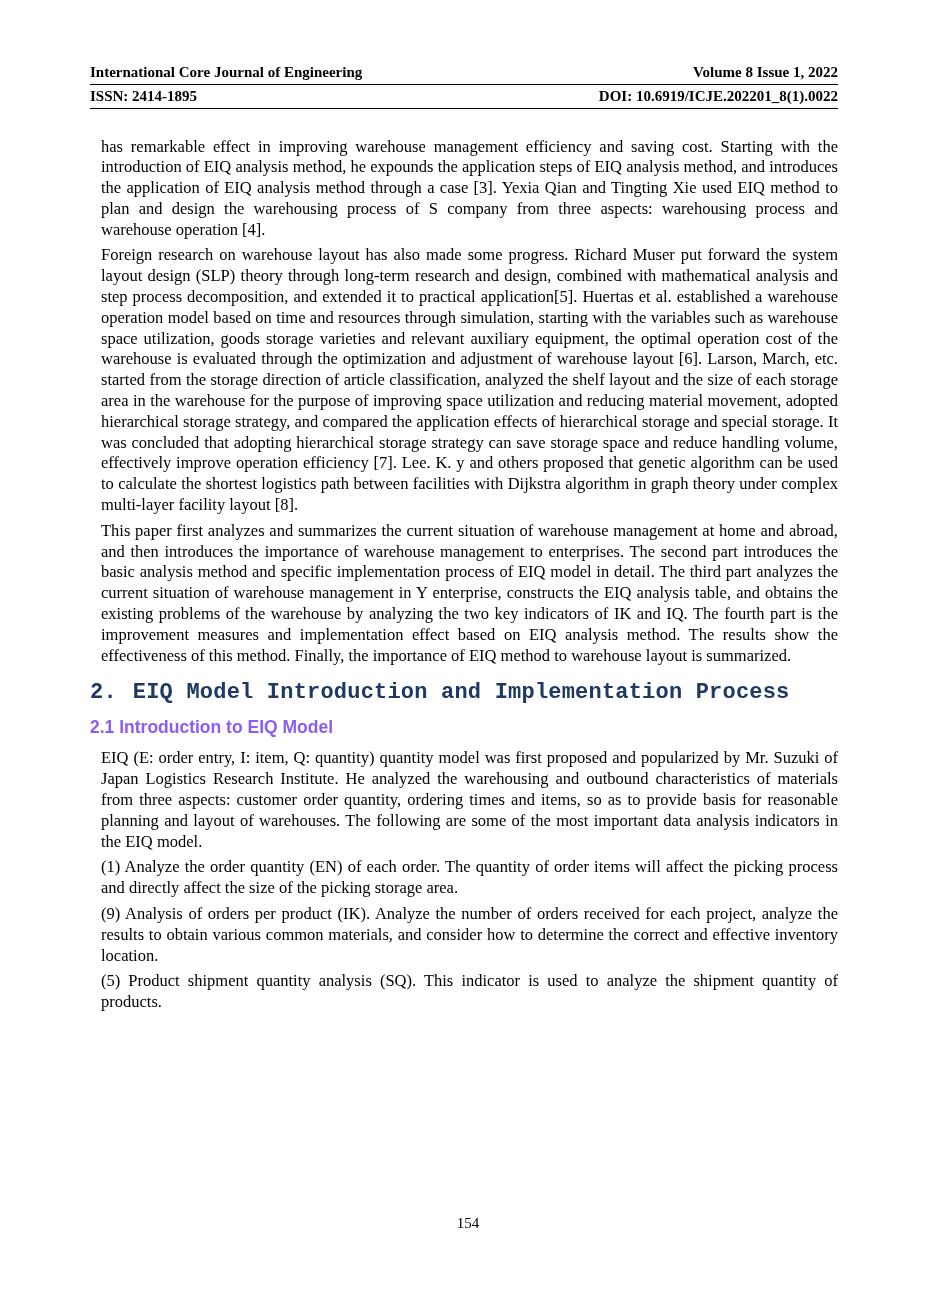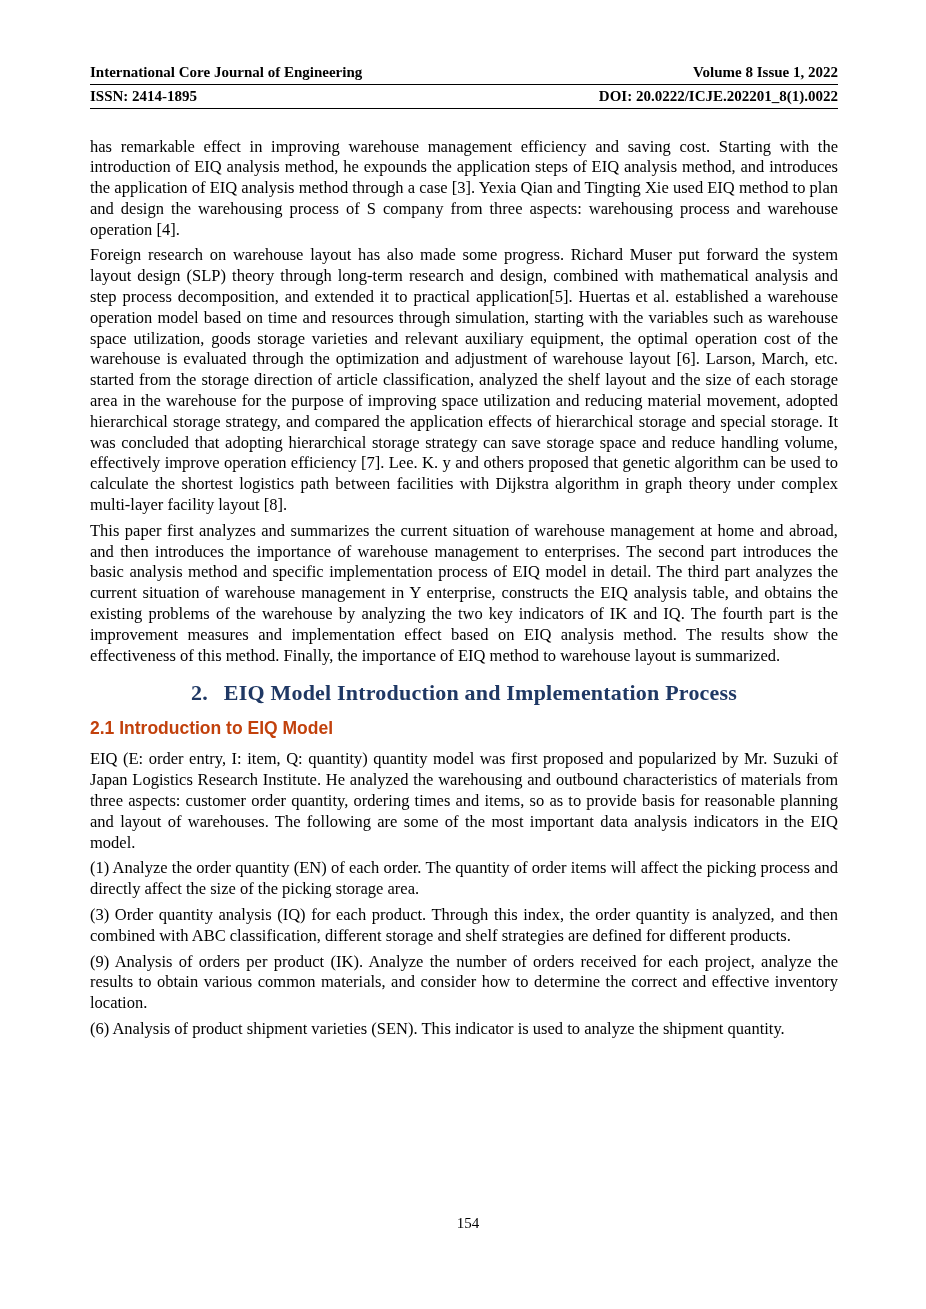--- a/index.html
+++ b/index.html
@@ -76,7 +76,7 @@
     </div>
     <div class="header-row row2">
       <span>ISSN: 2414-1895</span>
-      <span>DOI: 20.0222/ICJE.202201_8(1).0022</span>
+      <span>DOI: 10.6919/ICJE.202201_8(1).0022</span>
     </div>
   </header>
 

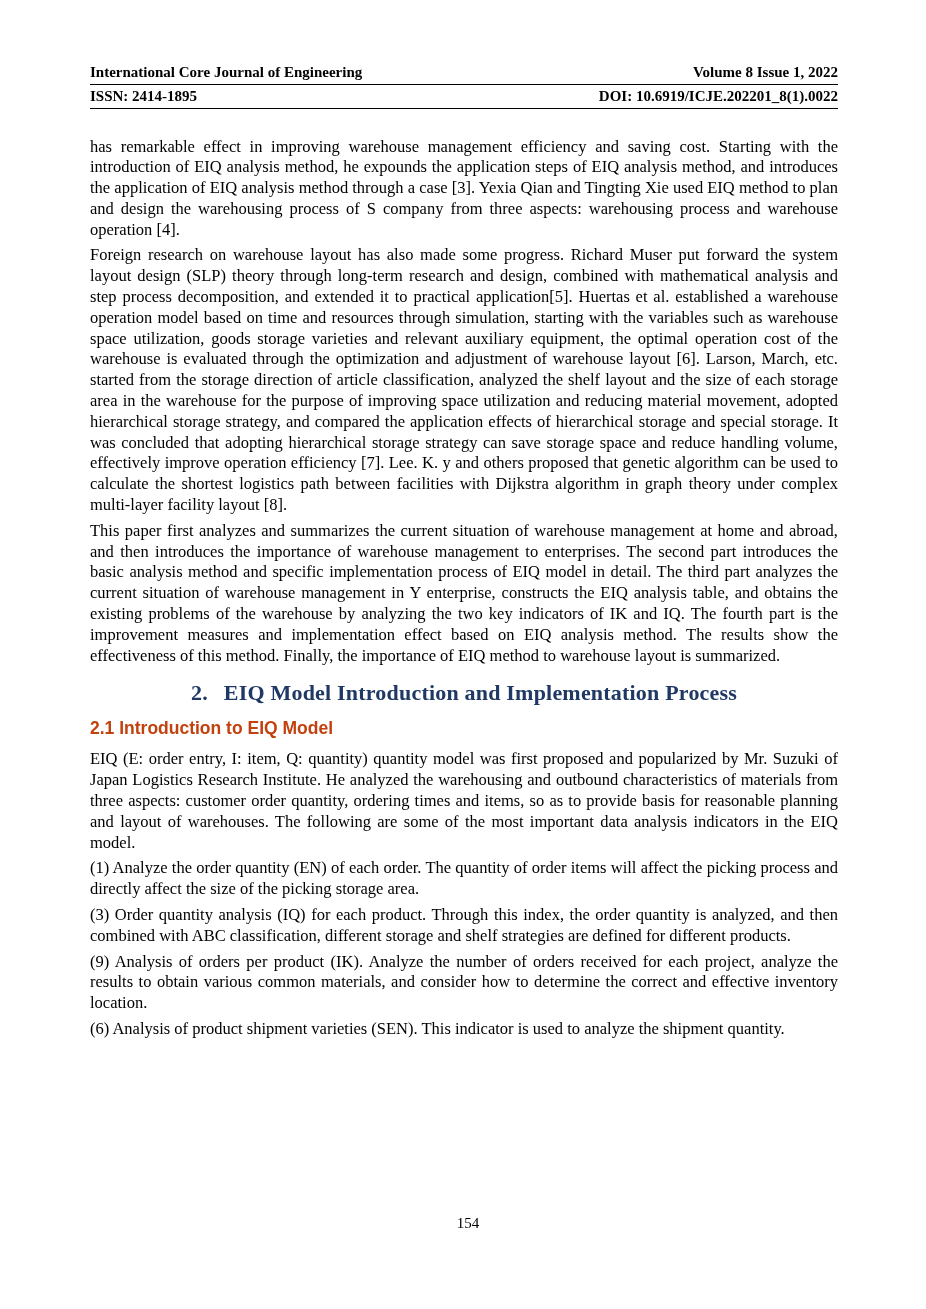--- a/index.html
+++ b/index.html
@@ -32,7 +32,7 @@
     line-height: 20.8px;
     text-align: justify;
     text-justify: inter-word;
-    margin: 0 0 5px 0;
+    margin: 0 0 5px 11px;
   }
   h2.section-heading {
     font-family: Liberation Serif, serif;

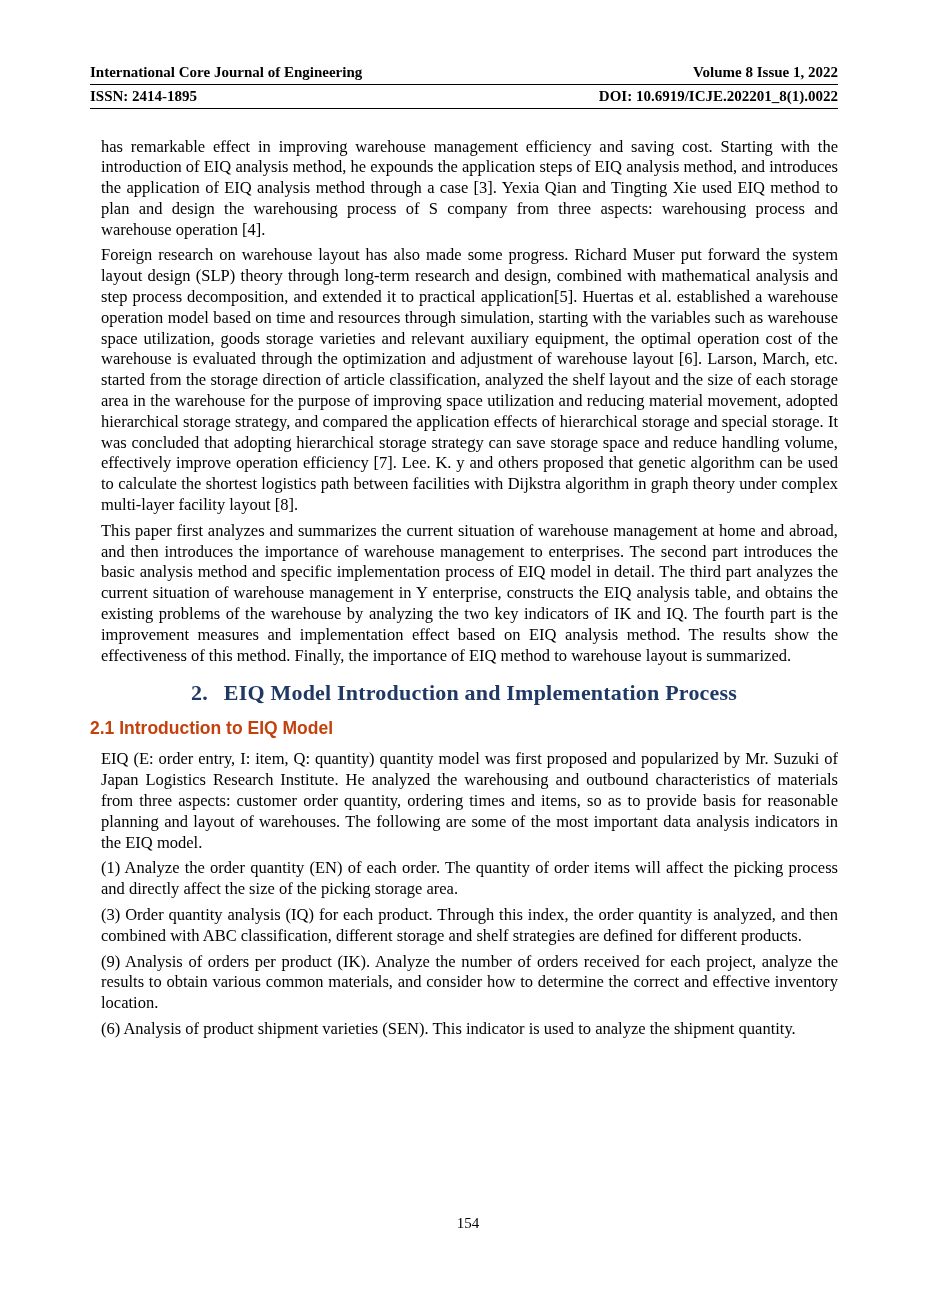--- a/index.html
+++ b/index.html
@@ -35,13 +35,12 @@
     margin: 0 0 5px 11px;
   }
   h2.section-heading {
-    font-family: Liberation Serif, serif;
+    font-family: Liberation Mono, monospace;
     color: #1F3864;
     font-size: 22px;
     font-weight: bold;
     letter-spacing: 0.2px;
     margin: 14px 0 12px 0;
-    text-align: center;
   }
   h2.section-heading .num {
     display: inline-block;

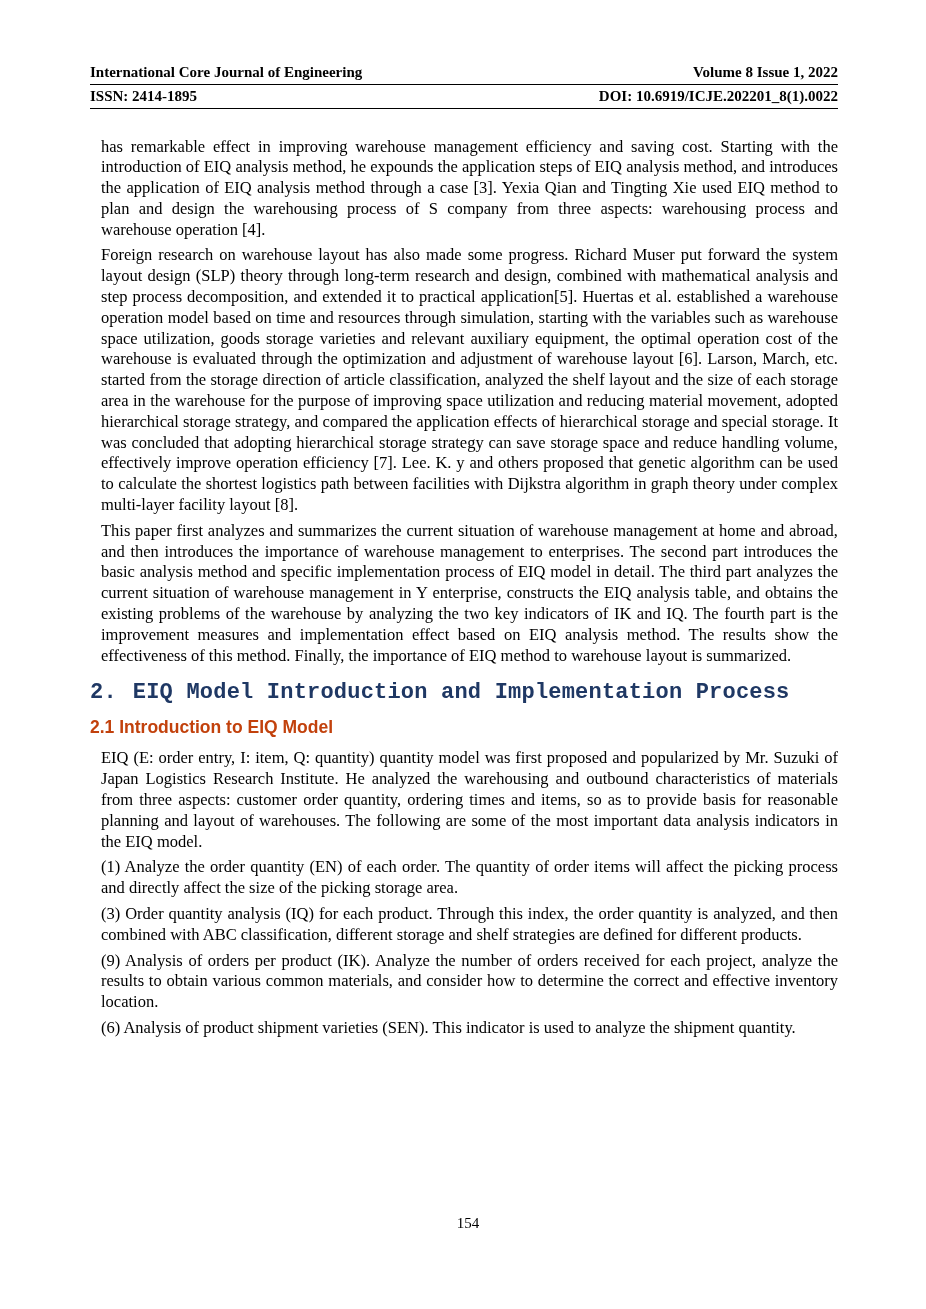--- a/index.html
+++ b/index.html
@@ -48,7 +48,7 @@
   }
   h3.subsection-heading {
     font-family: "Liberation Sans", sans-serif;
-    color: #c2410c;
+    color: #8b5cf6;
     font-size: 17.5px;
     font-weight: bold;
     margin: 2px 0 10px 0;

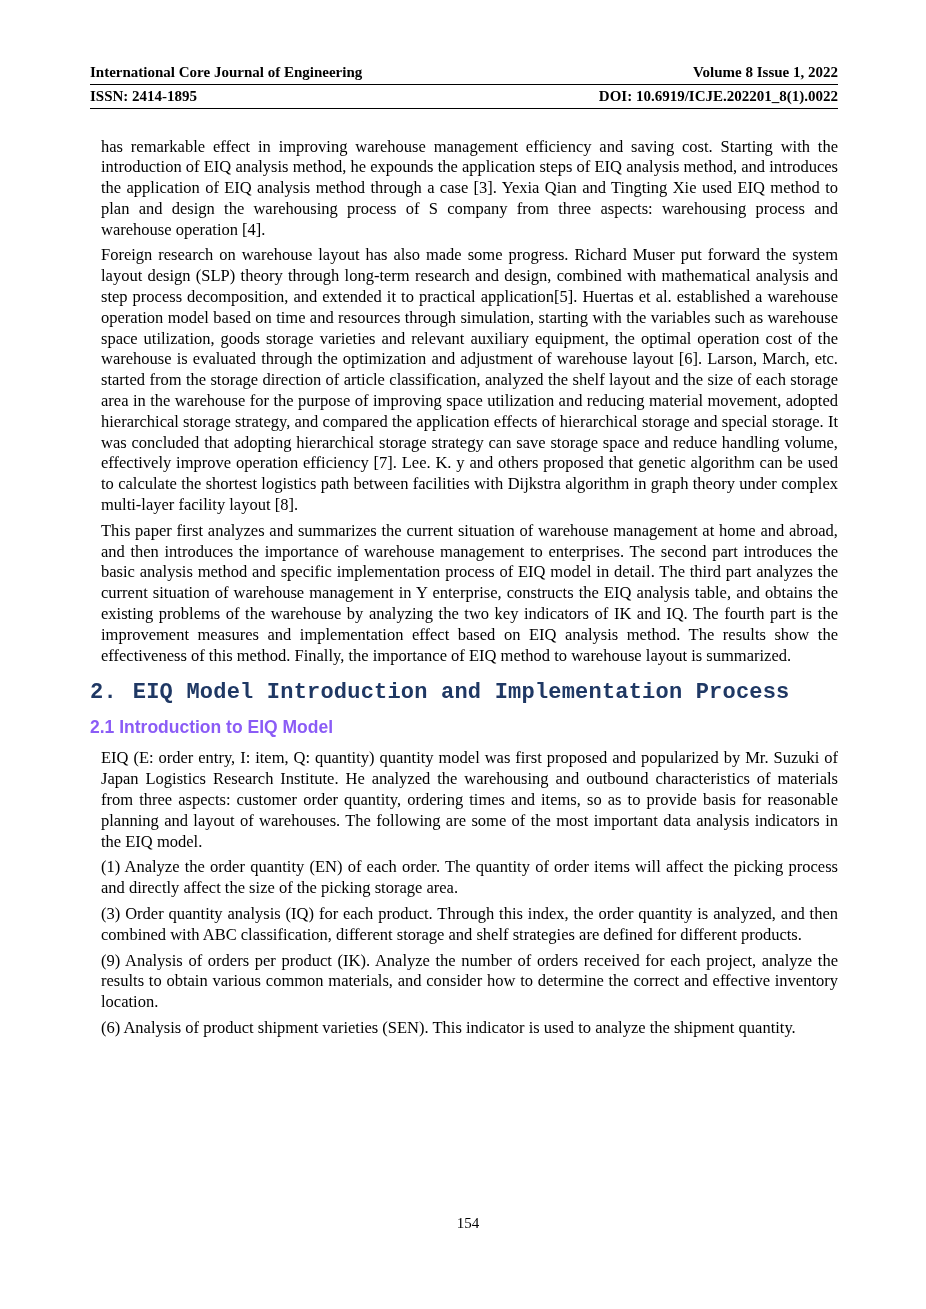--- a/index.html
+++ b/index.html
@@ -92,7 +92,6 @@
 
     <p class="body-para">EIQ (E: order entry, I: item, Q: quantity) quantity model was first proposed and popularized by Mr. Suzuki of Japan Logistics Research Institute. He analyzed the warehousing and outbound characteristics of materials from three aspects: customer order quantity, ordering times and items, so as to provide basis for reasonable planning and layout of warehouses. The following are some of the most important data analysis indicators in the EIQ model.</p>
     <p class="body-para">(1) Analyze the order quantity (EN) of each order. The quantity of order items will affect the picking process and directly affect the size of the picking storage area.</p>
-    <p class="body-para">(3) Order quantity analysis (IQ) for each product. Through this index, the order quantity is analyzed, and then combined with ABC classification, different storage and shelf strategies are defined for different products.</p>
     <p class="body-para">(9) Analysis of orders per product (IK). Analyze the number of orders received for each project, analyze the results to obtain various common materials, and consider how to determine the correct and effective inventory location.</p>
     <p class="body-para">(6) Analysis of product shipment varieties (SEN). This indicator is used to analyze the shipment quantity.</p>
   </main>

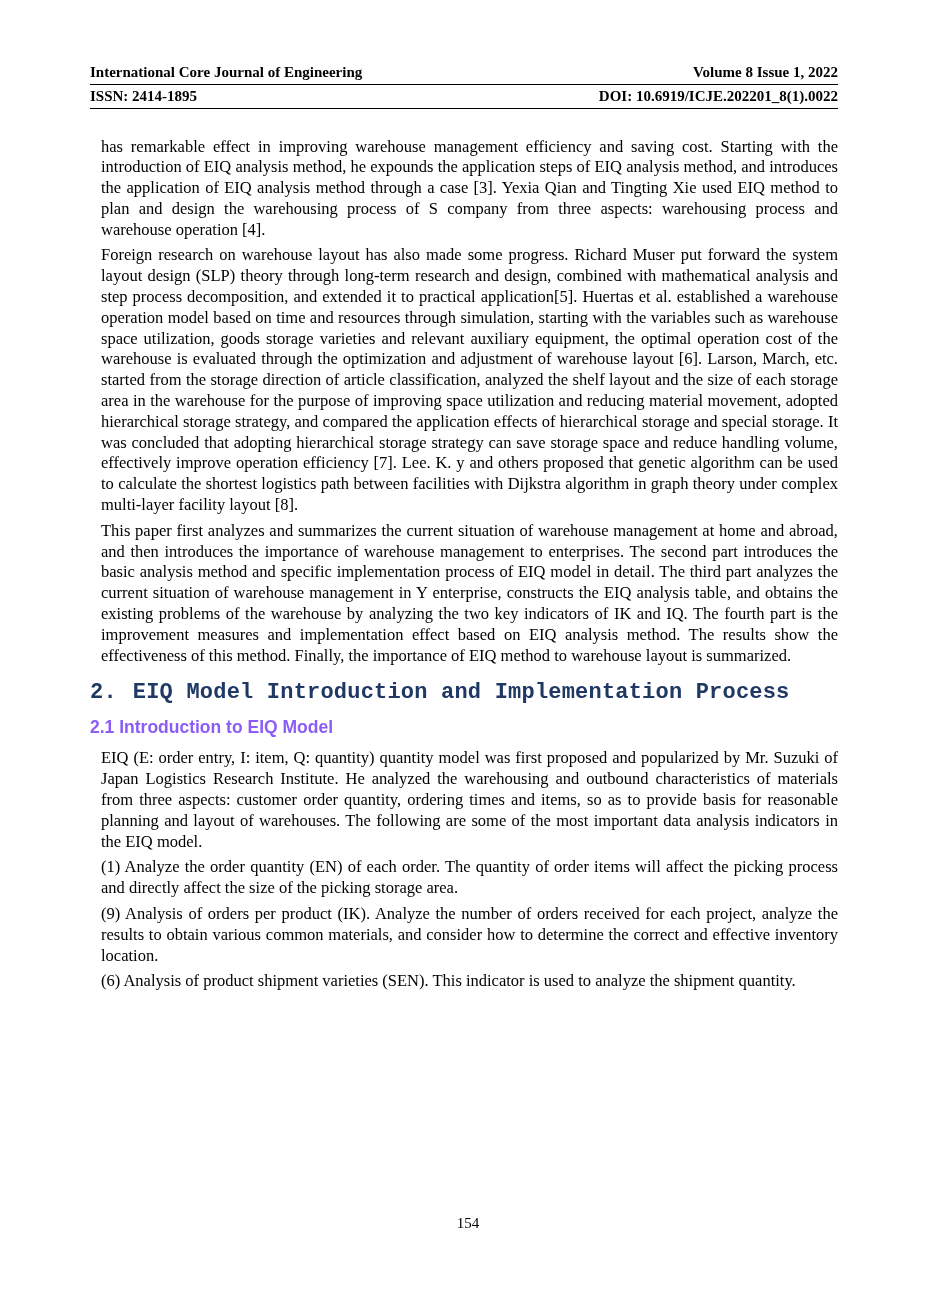--- a/index.html
+++ b/index.html
@@ -93,6 +93,7 @@
     <p class="body-para">EIQ (E: order entry, I: item, Q: quantity) quantity model was first proposed and popularized by Mr. Suzuki of Japan Logistics Research Institute. He analyzed the warehousing and outbound characteristics of materials from three aspects: customer order quantity, ordering times and items, so as to provide basis for reasonable planning and layout of warehouses. The following are some of the most important data analysis indicators in the EIQ model.</p>
     <p class="body-para">(1) Analyze the order quantity (EN) of each order. The quantity of order items will affect the picking process and directly affect the size of the picking storage area.</p>
     <p class="body-para">(9) Analysis of orders per product (IK). Analyze the number of orders received for each project, analyze the results to obtain various common materials, and consider how to determine the correct and effective inventory location.</p>
+    <p class="body-para">(5) Product shipment quantity analysis (SQ). This indicator is used to analyze the shipment quantity of products.</p>
     <p class="body-para">(6) Analysis of product shipment varieties (SEN). This indicator is used to analyze the shipment quantity.</p>
   </main>
 

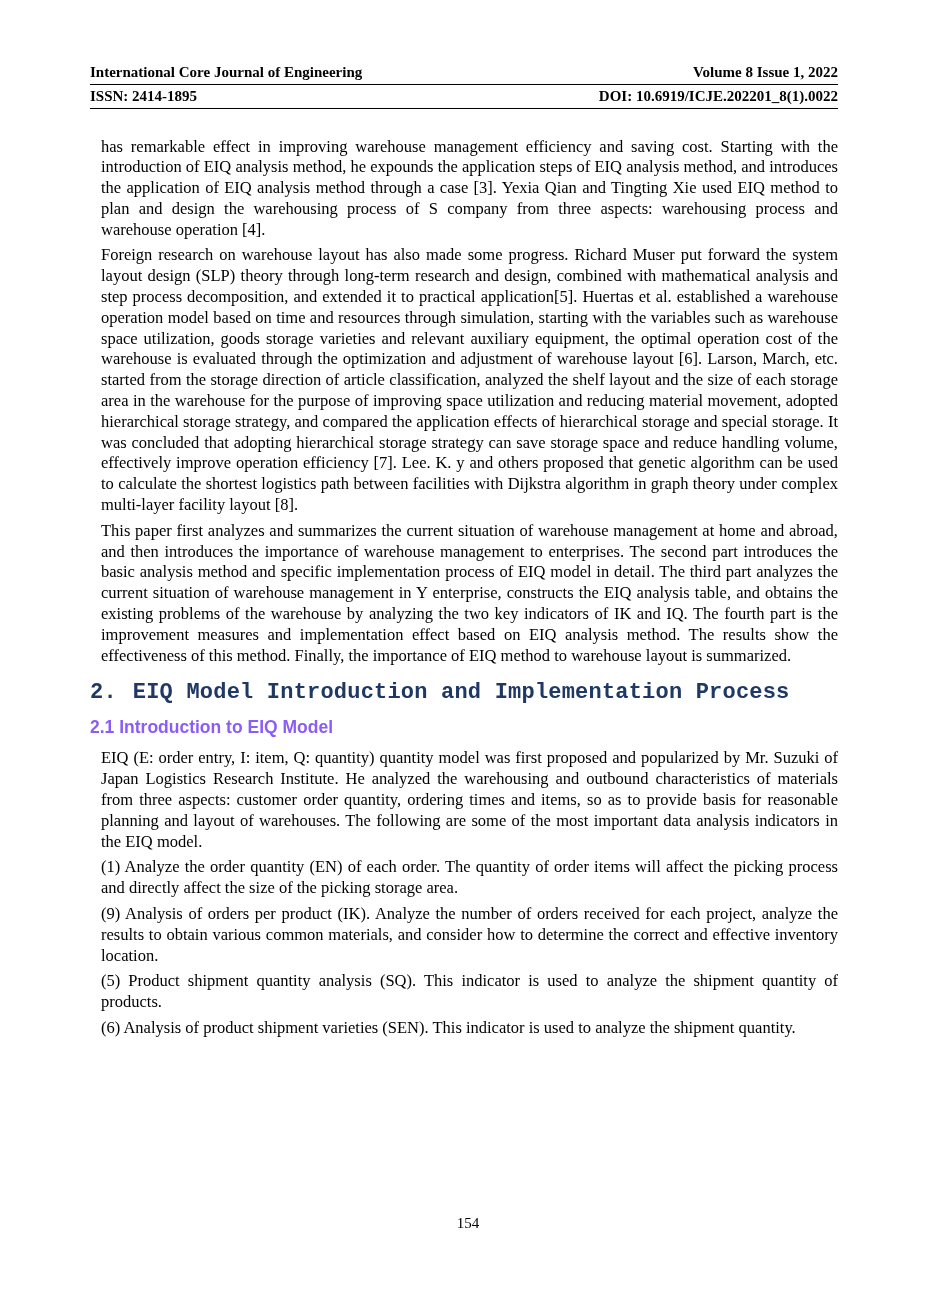--- a/index.html
+++ b/index.html
@@ -94,7 +94,6 @@
     <p class="body-para">(1) Analyze the order quantity (EN) of each order. The quantity of order items will affect the picking process and directly affect the size of the picking storage area.</p>
     <p class="body-para">(9) Analysis of orders per product (IK). Analyze the number of orders received for each project, analyze the results to obtain various common materials, and consider how to determine the correct and effective inventory location.</p>
     <p class="body-para">(5) Product shipment quantity analysis (SQ). This indicator is used to analyze the shipment quantity of products.</p>
-    <p class="body-para">(6) Analysis of product shipment varieties (SEN). This indicator is used to analyze the shipment quantity.</p>
   </main>
 
   <footer class="page-footer">

